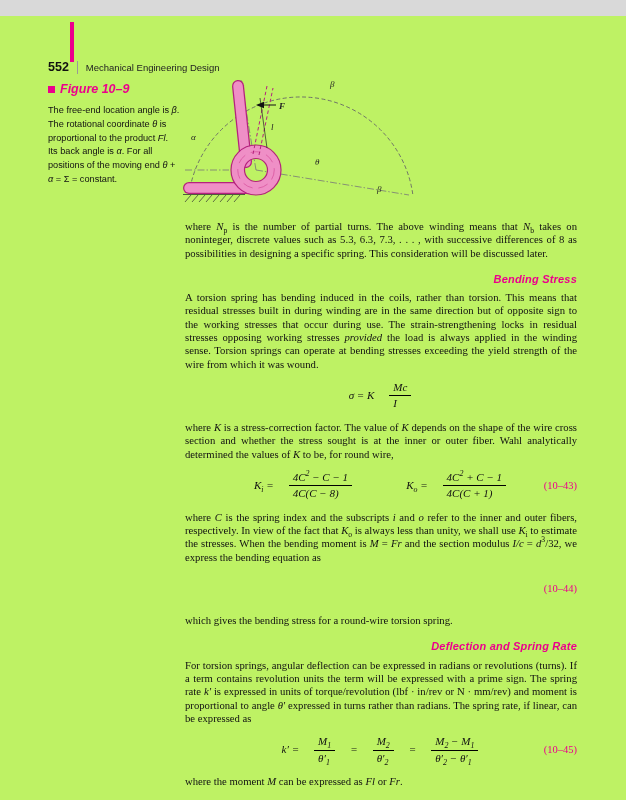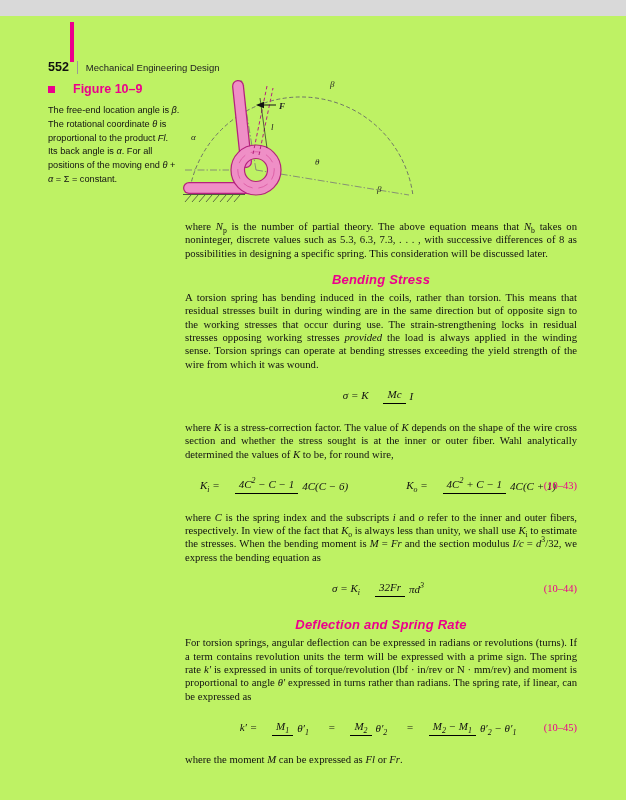--- a/index.html
+++ b/index.html
@@ -23,7 +23,7 @@
   .running{font-family:"Liberation Sans","DejaVu Sans",sans-serif;font-size:9.5px;color:#222;}
 
   .figblock{position:absolute;left:48px;top:66px;width:132px;}
-  .figlabelrow{display:flex;align-items:center;gap:18px;}
+  .figlabelrow{display:flex;align-items:center;gap:5px;font-style:italic;}
   .figbullet{width:7px;height:7px;background:var(--accent);flex:0 0 auto;}
   .figlabel{font-family:"Liberation Sans","DejaVu Sans",sans-serif;font-weight:bold;font-size:12.5px;color:var(--accent);}
   .figcaption{margin-top:8px;font-family:"Liberation Sans","DejaVu Sans",sans-serif;font-size:9.2px;line-height:1.5;color:#111;}

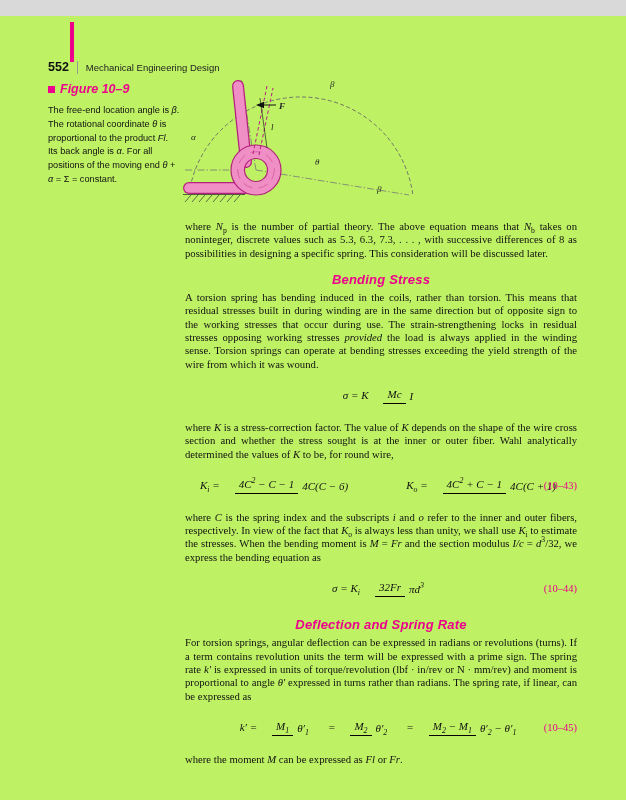--- a/index.html
+++ b/index.html
@@ -111,7 +111,7 @@
 
   <main class="maincol">
 
-    <p class="body"><span>where </span><span class="it">N</span><sub>p</sub><span> is the number of partial theory. The above equation means that </span><span class="it">N</span><sub>b</sub><span> takes on noninteger, discrete values such as 5.3, 6.3, 7.3, . . . , with successive differences of 8 as possibilities in designing a specific spring. This consideration will be discussed later.</span></p>
+    <p class="body"><span>where </span><span class="it">N</span><sub>p</sub><span> is the number of partial turns. The above winding means that </span><span class="it">N</span><sub>b</sub><span> takes on noninteger, discrete values such as 5.3, 6.3, 7.3, . . . , with successive differences of 8 as possibilities in designing a specific spring. This consideration will be discussed later.</span></p>
 
     <h2 class="sechead">Bending Stress</h2>
 

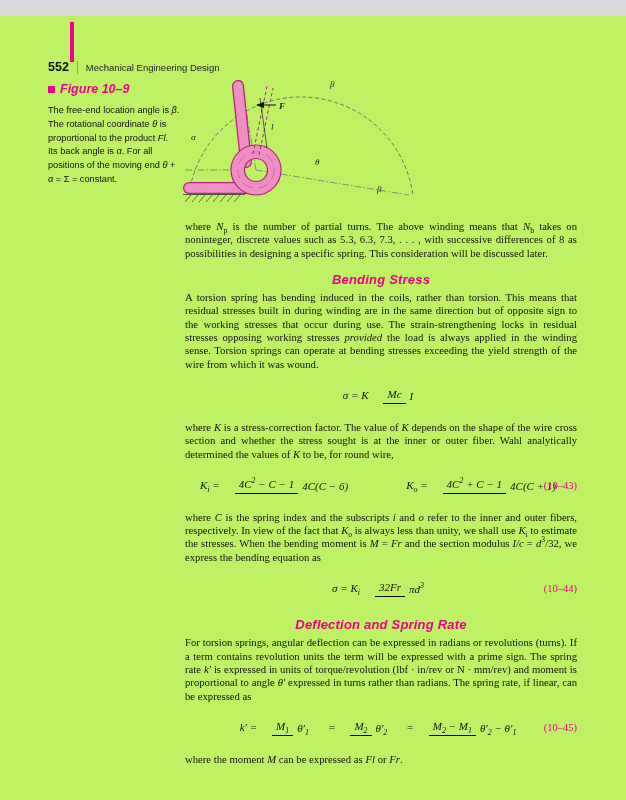--- a/index.html
+++ b/index.html
@@ -38,7 +38,7 @@
   .it{font-style:italic;}
   sub,sup{font-size:72%;line-height:0;}
 
-  .sechead{font-family:"Liberation Sans","DejaVu Sans",sans-serif;font-style:italic;font-weight:bold;font-size:13px;color:var(--accent);margin:13px 0 5px;letter-spacing:.2px;text-align:center;}
+  .sechead{font-family:"Liberation Sans","DejaVu Sans",sans-serif;font-style:italic;font-weight:bold;font-size:11px;color:var(--accent);margin:13px 0 5px;letter-spacing:.2px;text-align:right;}
 
   .eqrow{position:relative;display:flex;align-items:center;justify-content:center;margin:9px 0;min-height:32px;}
   .eq{display:flex;align-items:center;gap:13px;font-style:italic;font-size:11px;line-height:1.25;text-align:center;}

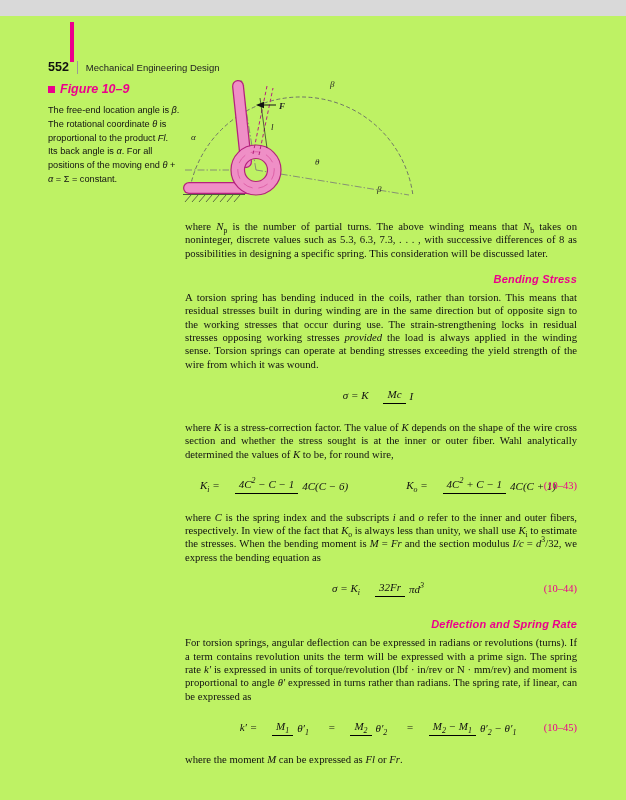--- a/index.html
+++ b/index.html
@@ -43,7 +43,7 @@
   .eqrow{position:relative;display:flex;align-items:center;justify-content:center;margin:9px 0;min-height:32px;}
   .eq{display:flex;align-items:center;gap:13px;font-style:italic;font-size:11px;line-height:1.25;text-align:center;}
   .eqnum{position:absolute;right:0;top:50%;transform:translateY(-50%);color:var(--accent);font-size:10.5px;}
-  .frac{display:inline-flex;align-items:flex-end;margin:0 2px;vertical-align:middle;}
+  .frac{display:inline-flex;flex-direction:column;align-items:flex-start;margin:0 2px;vertical-align:middle;}
   .frac .num{display:block;padding:0 4px 1px;border-bottom:1px solid #000;white-space:nowrap;}
   .frac .den{display:block;padding:1px 4px 0;white-space:nowrap;}
   .termgap{width:26px;}

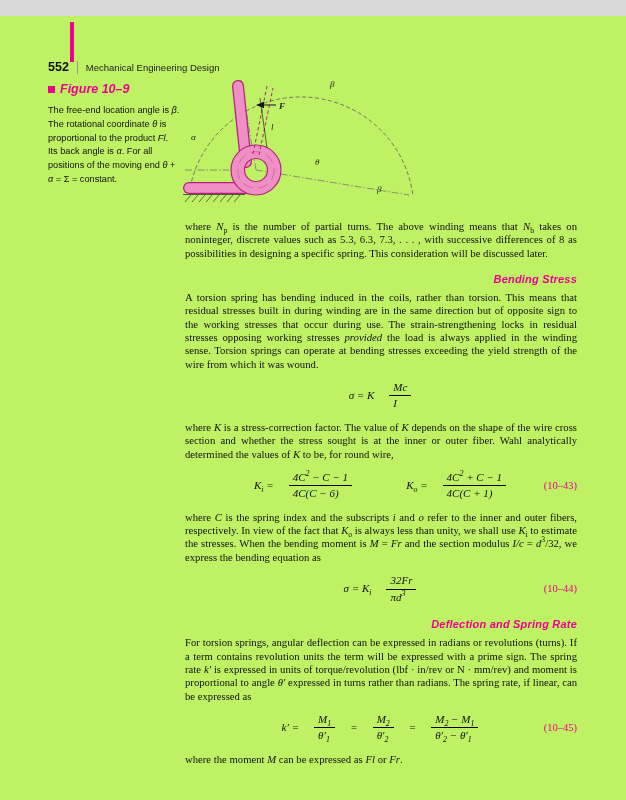--- a/index.html
+++ b/index.html
@@ -134,7 +134,7 @@
         <span><span>K</span><sub>i</sub><span> =</span></span>
         <span class="frac">
           <span class="num"><span>4C</span><sup>2</sup><span> − C − 1</span></span>
-          <span class="den"><span>4C(C − 6)</span></span>
+          <span class="den"><span>4C(C − 8)</span></span>
         </span>
         <span class="termgap"></span>
         <span><span>K</span><sub>o</sub><span> =</span></span>

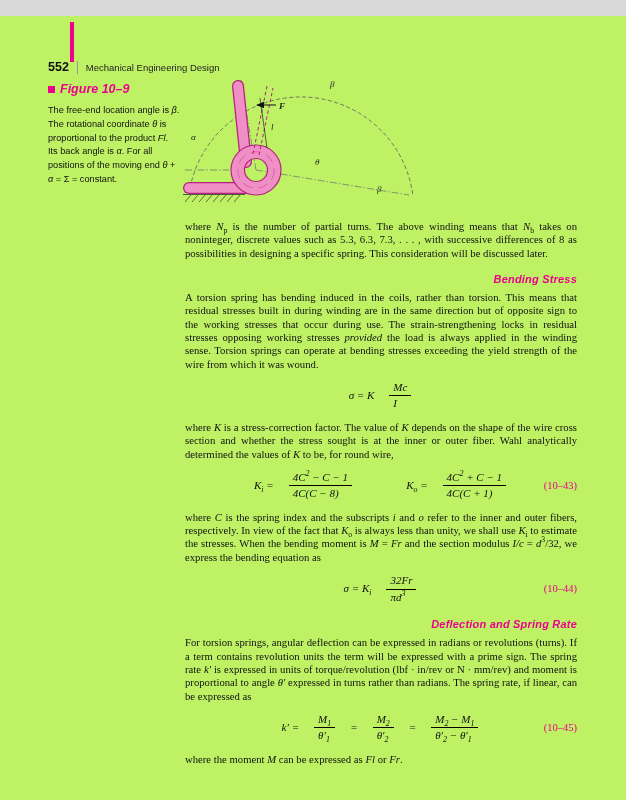--- a/index.html
+++ b/index.html
@@ -149,13 +149,6 @@
     <p class="body"><span>where </span><span class="it">C</span><span> is the spring index and the subscripts </span><span class="it">i</span><span> and </span><span class="it">o</span><span> refer to the inner and outer fibers, respectively. In view of the fact that </span><span class="it">K</span><sub>o</sub><span> is always less than unity, we shall use </span><span class="it">K</span><sub>i</sub><span> to estimate the stresses. When the bending moment is </span><span class="it">M</span><span> = </span><span class="it">Fr</span><span> and the section modulus </span><span class="it">I/c</span><span> = </span><span class="it">d</span><sup>3</sup><span>/32, we express the bending equation as</span></p>
 
     <div class="eqrow">
-      <span class="eq">
-        <span><span>σ = K</span><sub>i</sub></span>
-        <span class="frac">
-          <span class="num"><span>32Fr</span></span>
-          <span class="den"><span>πd</span><sup>3</sup></span>
-        </span>
-      </span>
       <span class="eqnum">(10–44)</span>
     </div>
 

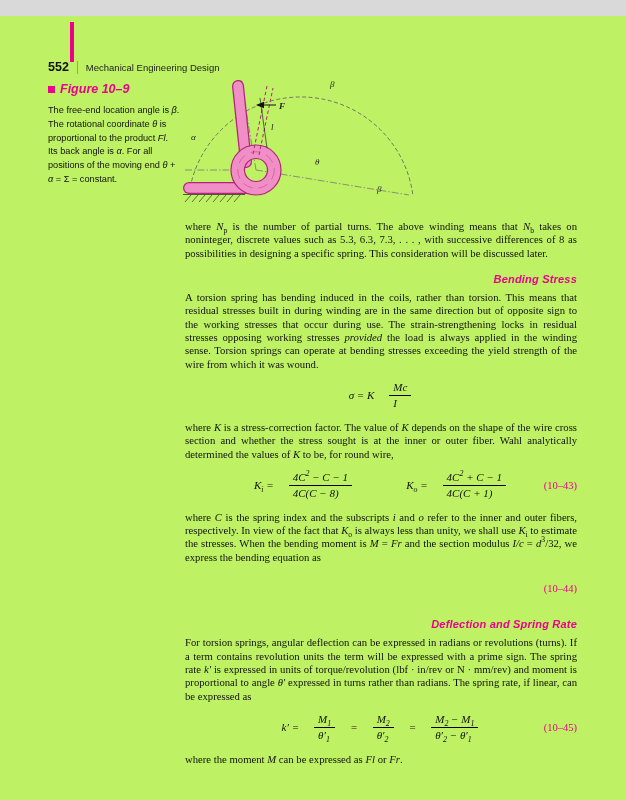--- a/index.html
+++ b/index.html
@@ -152,6 +152,7 @@
       <span class="eqnum">(10–44)</span>
     </div>
 
+    <p class="body"><span>which gives the bending stress for a round-wire torsion spring.</span></p>
 
     <h2 class="sechead">Deflection and Spring Rate</h2>
 

